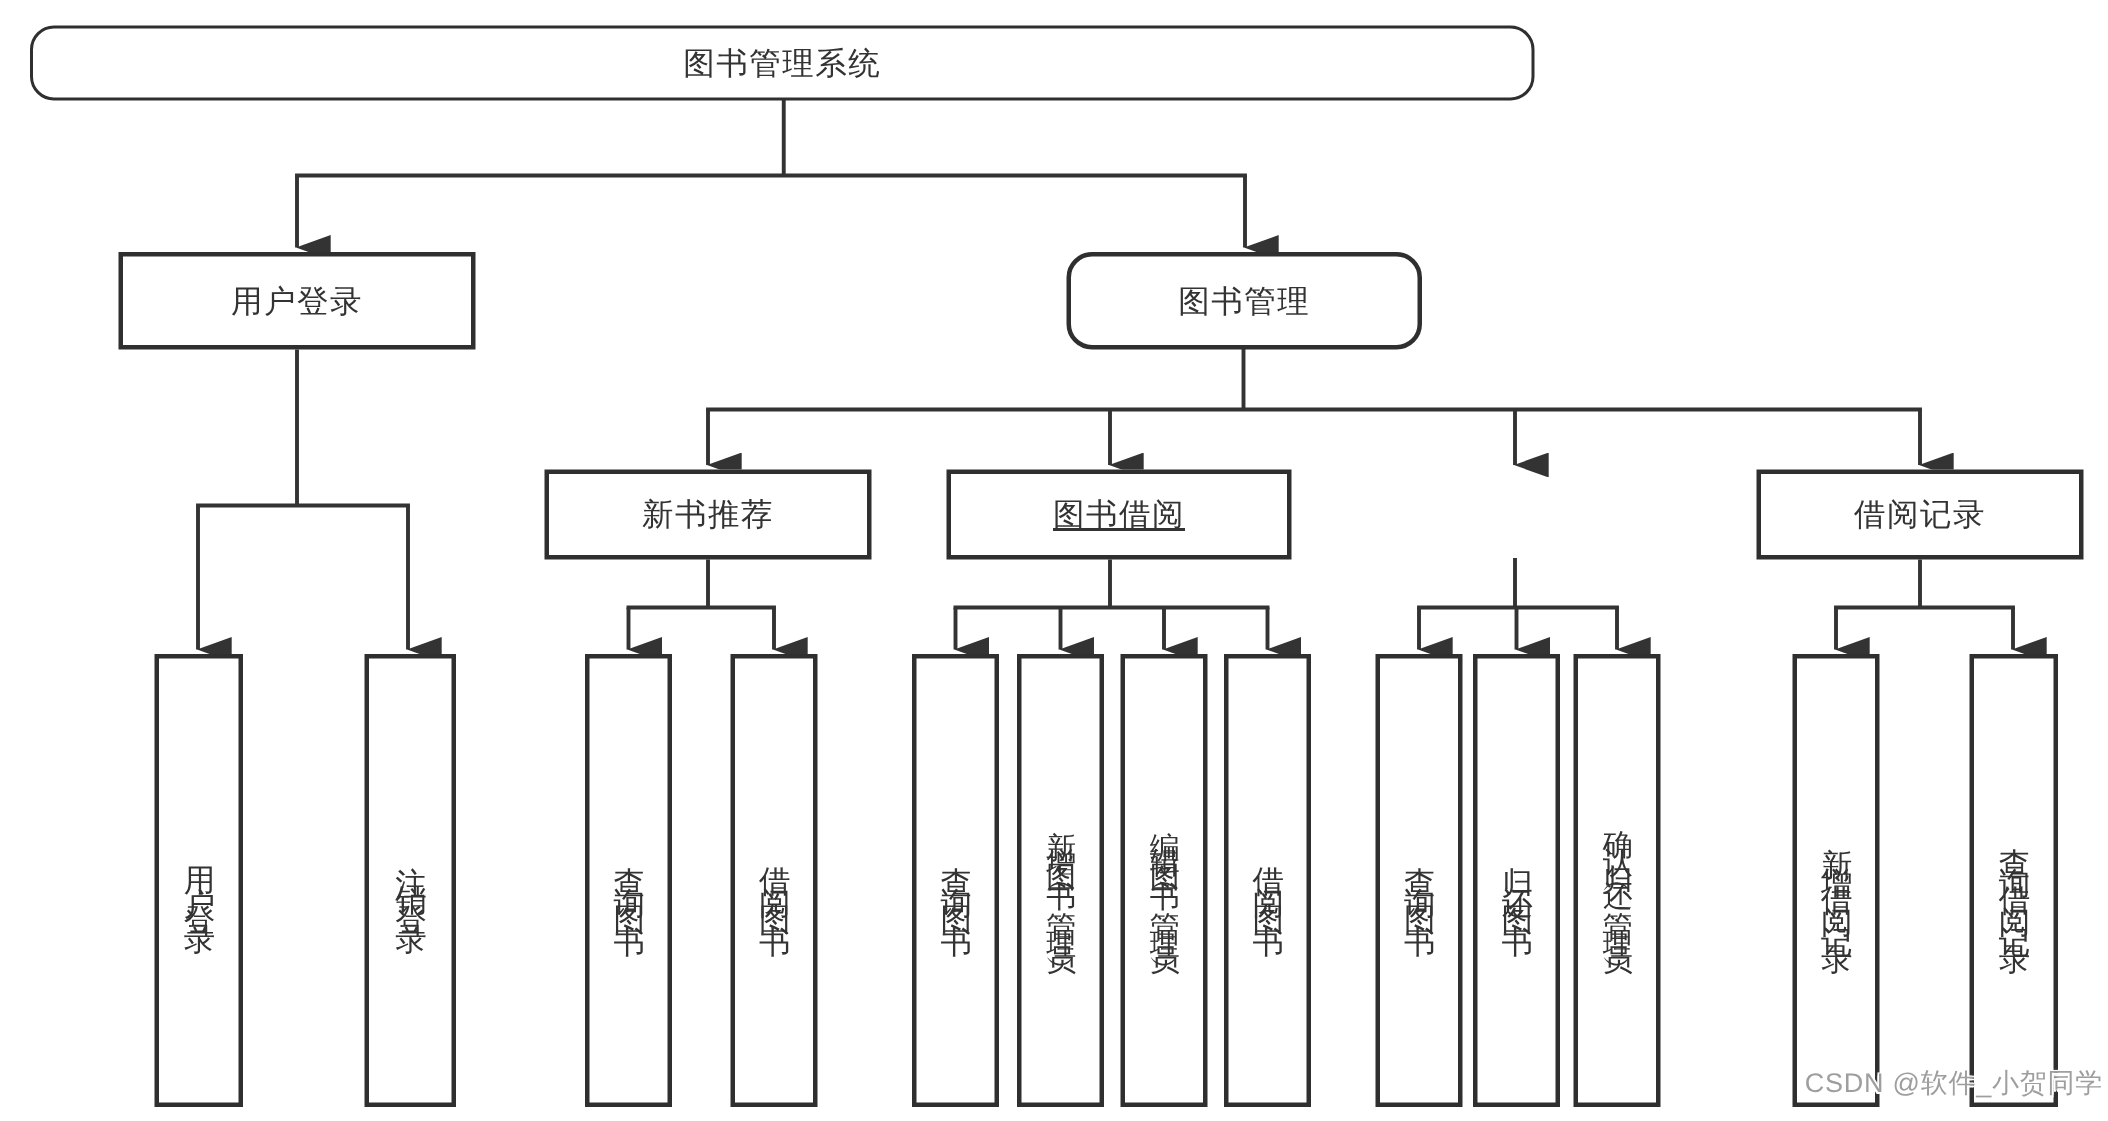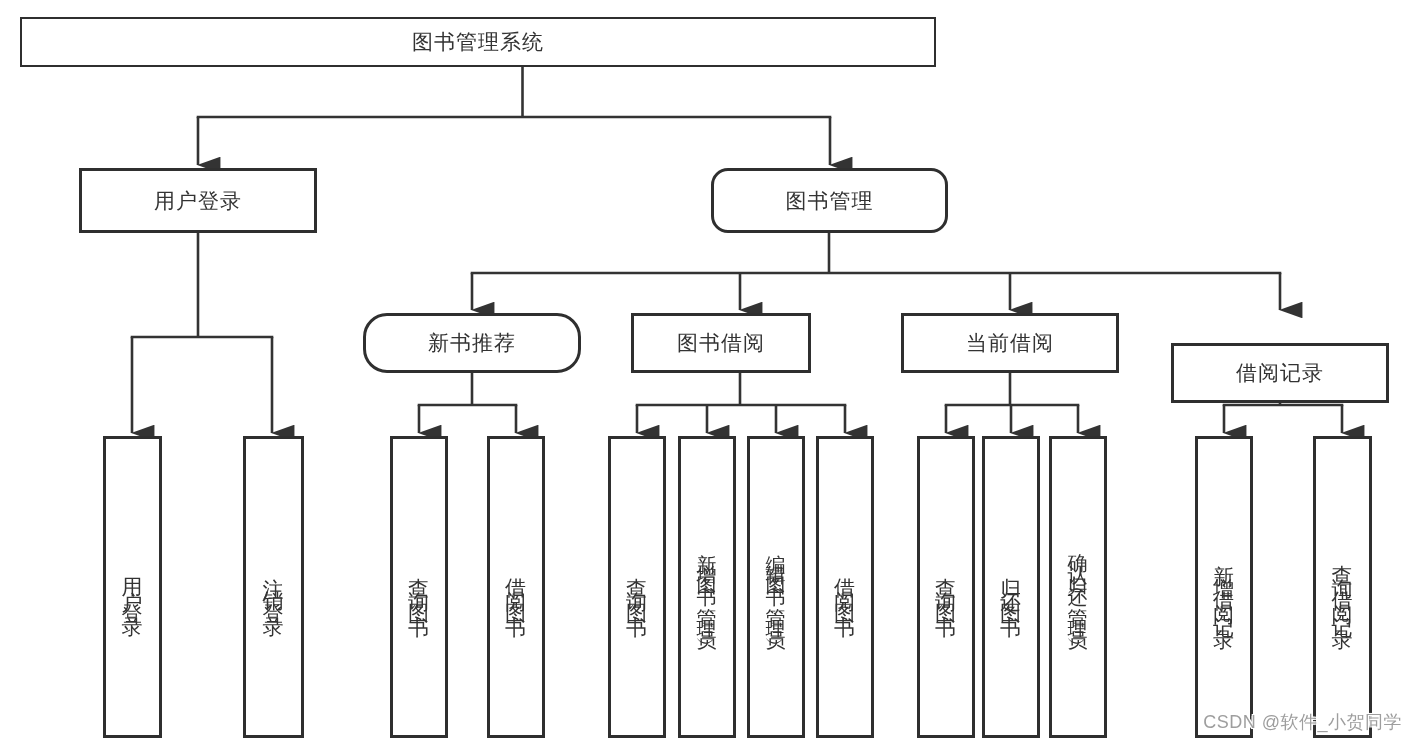--- a/index.html
+++ b/index.html
@@ -119,7 +119,7 @@
     </g>
   </svg>
 
-  <div class="node root-box" style="left:20px; top:17px; width:916px; height:50px;">
+  <div class="node root-box" style="left:20px; top:17px; width:1003px; height:50px;border-radius:16px;">
     <span class="hlabel">图书管理系统</span>
   </div>
 

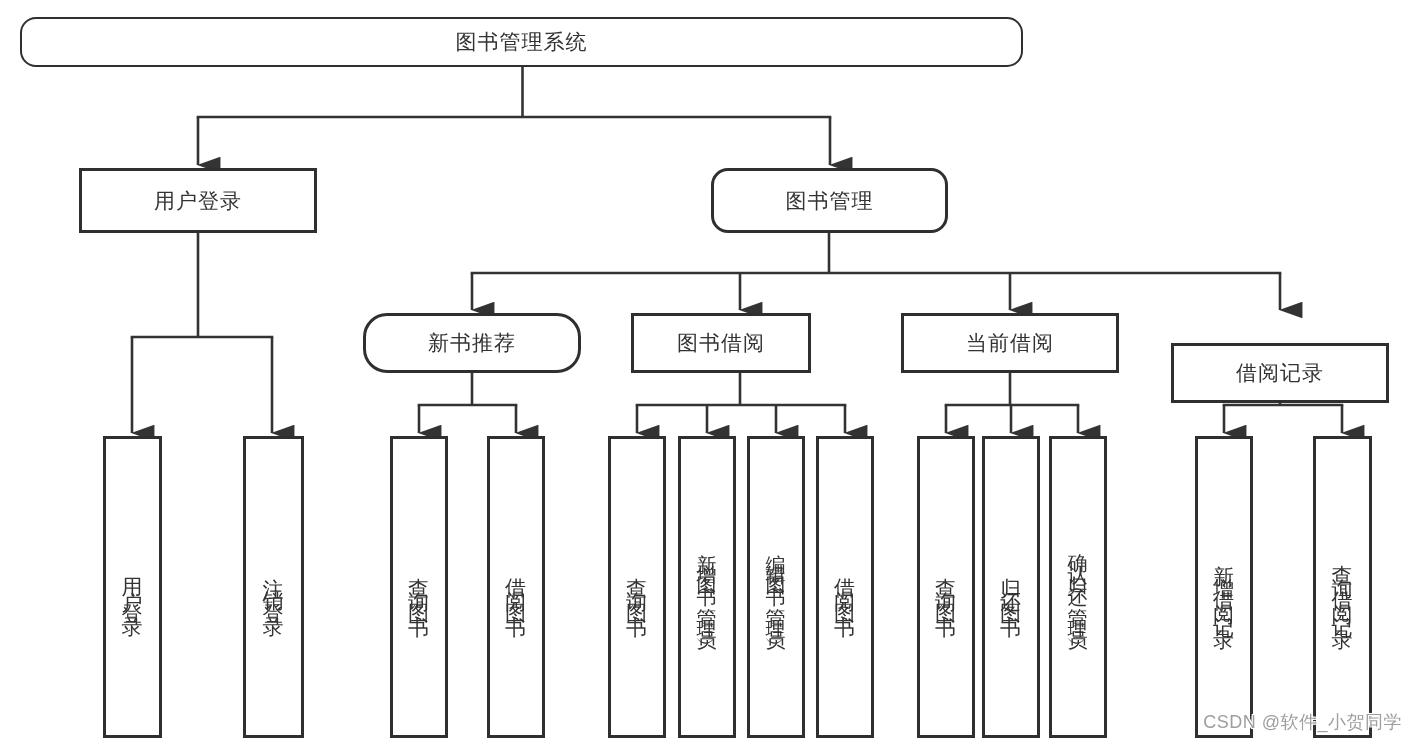--- a/index.html
+++ b/index.html
@@ -130,7 +130,7 @@
     <span class="hlabel">图书管理</span>
   </div>
 
-  <div class="node" style="left:363px; top:313px; width:218px; height:60px;border-radius:24px;">
+  <div class="node" style="left:363px; top:313px; width:218px; height:60px;">
     <span class="hlabel">新书推荐</span>
   </div>
   <div class="node" style="left:631px; top:313px; width:180px; height:60px;">

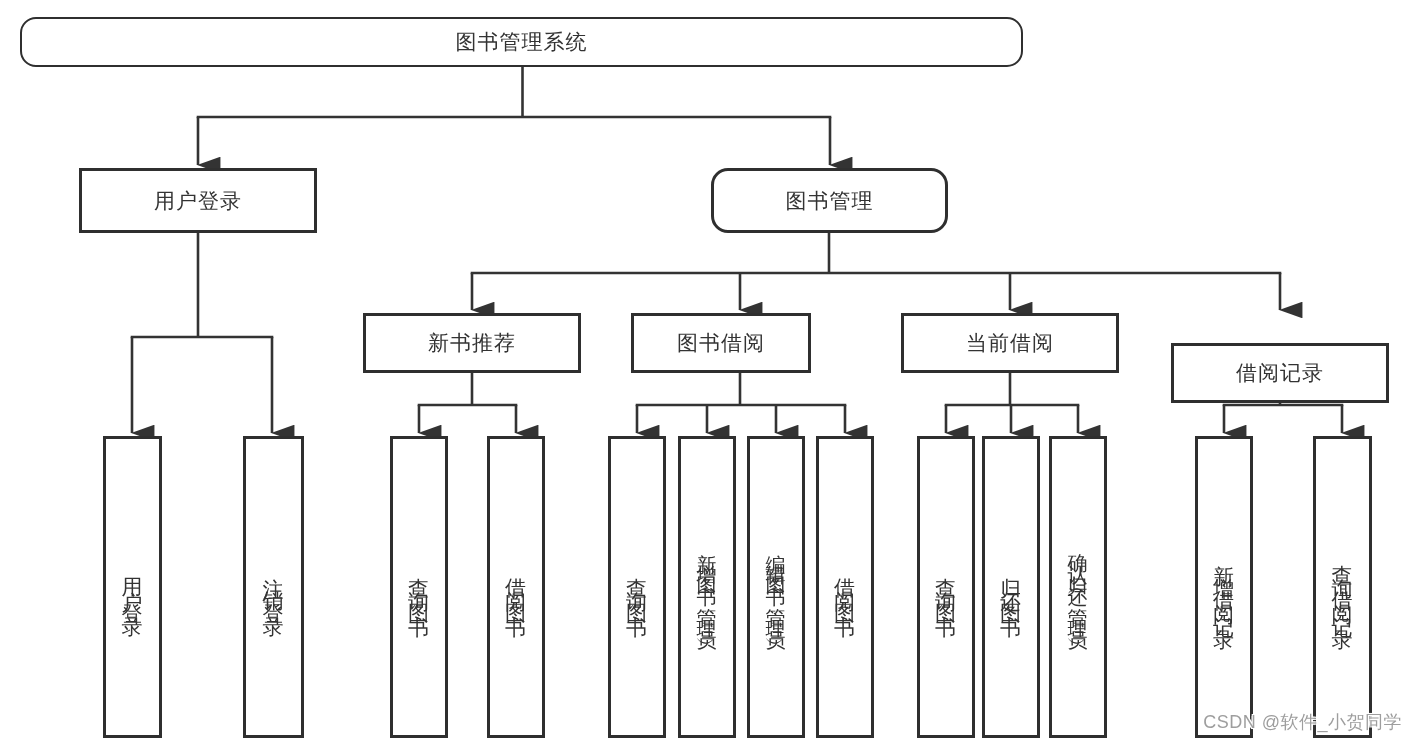--- a/index.html
+++ b/index.html
@@ -133,7 +133,7 @@
   <div class="node" style="left:363px; top:313px; width:218px; height:60px;">
     <span class="hlabel">新书推荐</span>
   </div>
-  <div class="node" style="left:631px; top:313px; width:180px; height:60px;">
+  <div class="node" style="left:631px; top:313px; width:230px; height:60px;text-decoration:underline;">
     <span class="hlabel">图书借阅</span>
   </div>
   <div class="node" style="left:901px; top:313px; width:218px; height:60px;">

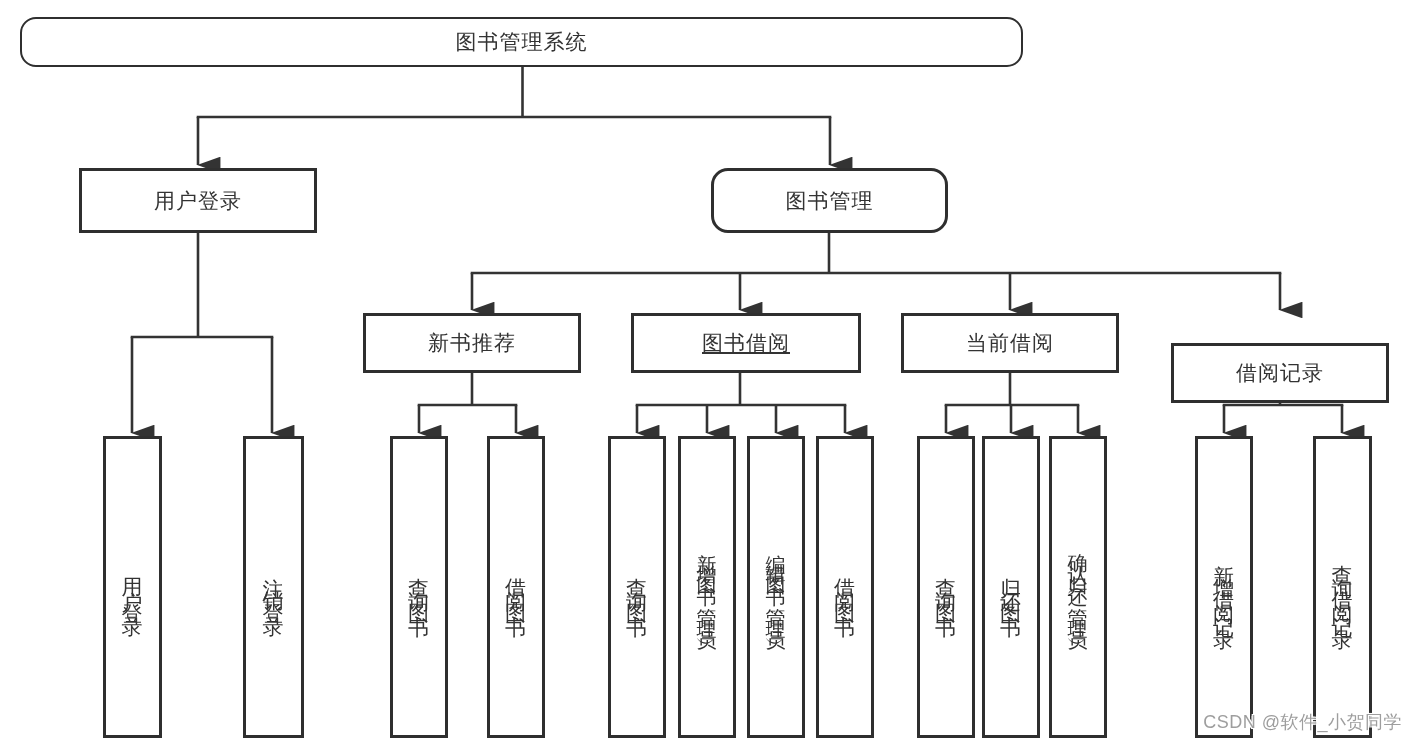--- a/index.html
+++ b/index.html
@@ -136,9 +136,6 @@
   <div class="node" style="left:631px; top:313px; width:230px; height:60px;text-decoration:underline;">
     <span class="hlabel">图书借阅</span>
   </div>
-  <div class="node" style="left:901px; top:313px; width:218px; height:60px;">
-    <span class="hlabel">当前借阅</span>
-  </div>
   <div class="node" style="left:1171px; top:313px; width:218px; height:60px;margin-top:30px;">
     <span class="hlabel">借阅记录</span>
   </div>

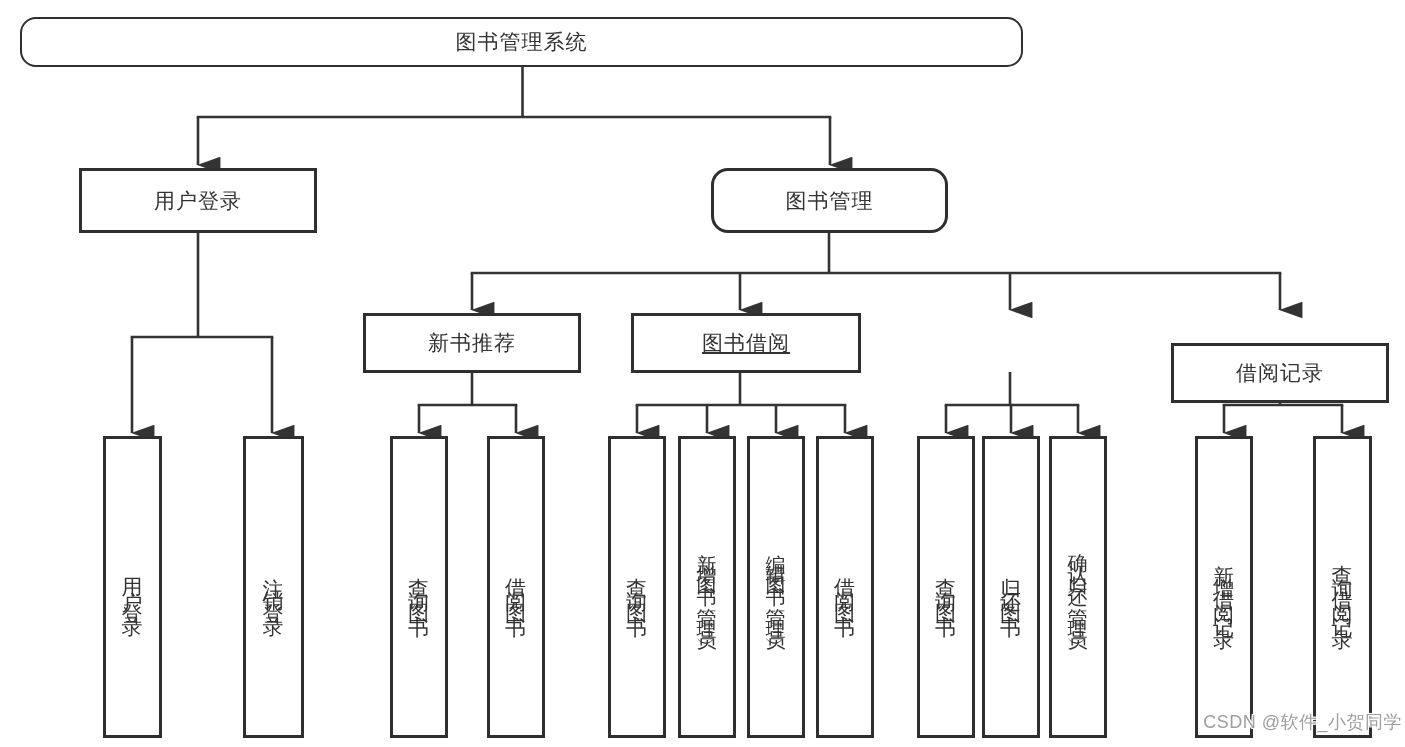--- a/index.html
+++ b/index.html
@@ -136,7 +136,7 @@
   <div class="node" style="left:631px; top:313px; width:230px; height:60px;text-decoration:underline;">
     <span class="hlabel">图书借阅</span>
   </div>
-  <div class="node" style="left:1171px; top:313px; width:218px; height:60px;margin-top:30px;">
+  <div class="node" style="left:1171px; top:313px; width:218px; height:60px;">
     <span class="hlabel">借阅记录</span>
   </div>
 

